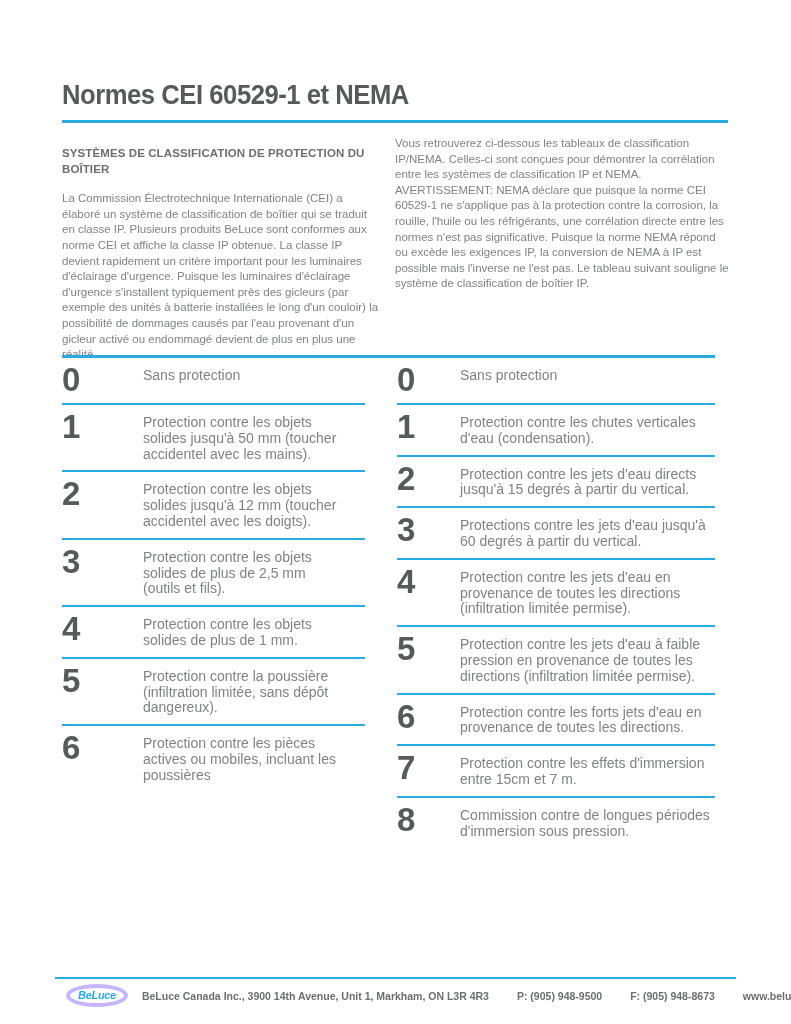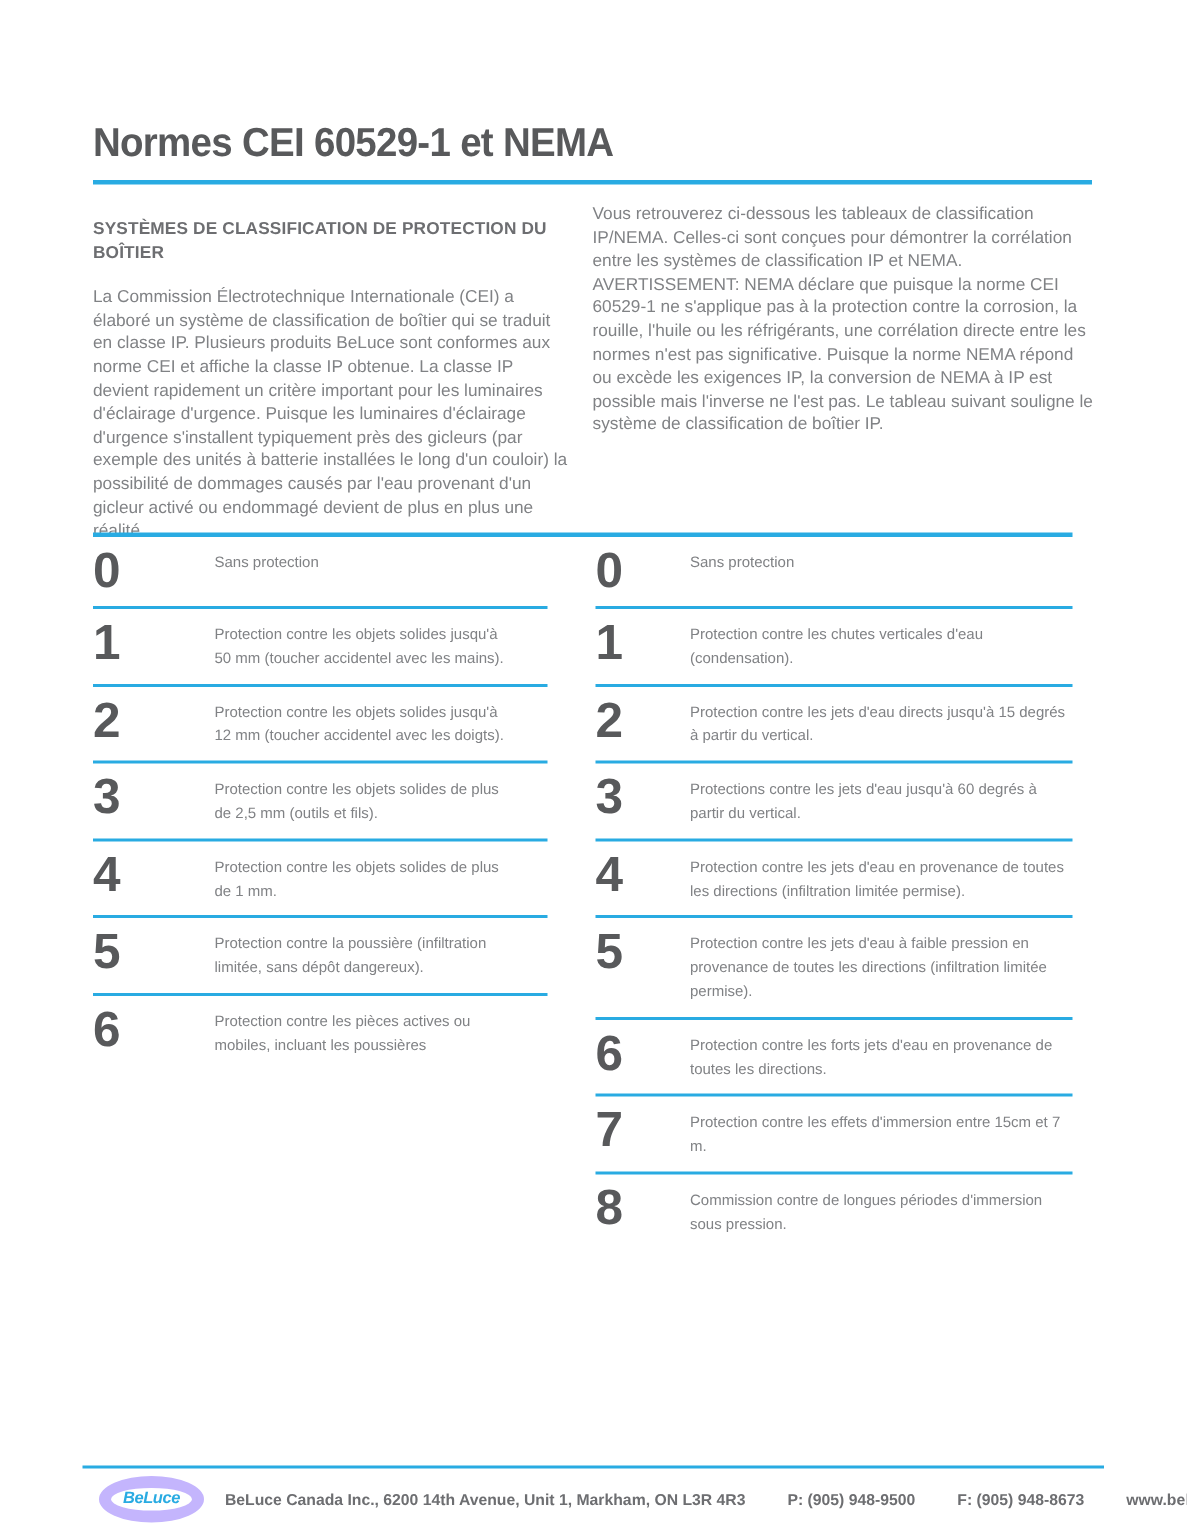--- a/index.html
+++ b/index.html
@@ -53,7 +53,7 @@
   .ip-table-left  .digit-cell { width:81px; flex:0 0 81px; }
   .ip-table-right .digit-cell { width:63px; flex:0 0 63px; }
   .desc {
-    color:#808285; font-size:10px; line-height:15.8px;
+    color:#808285; font-size:14px; line-height:15.8px;
     padding-top:3px;
   }
   .ip-table-left  .desc { max-width:200px; }

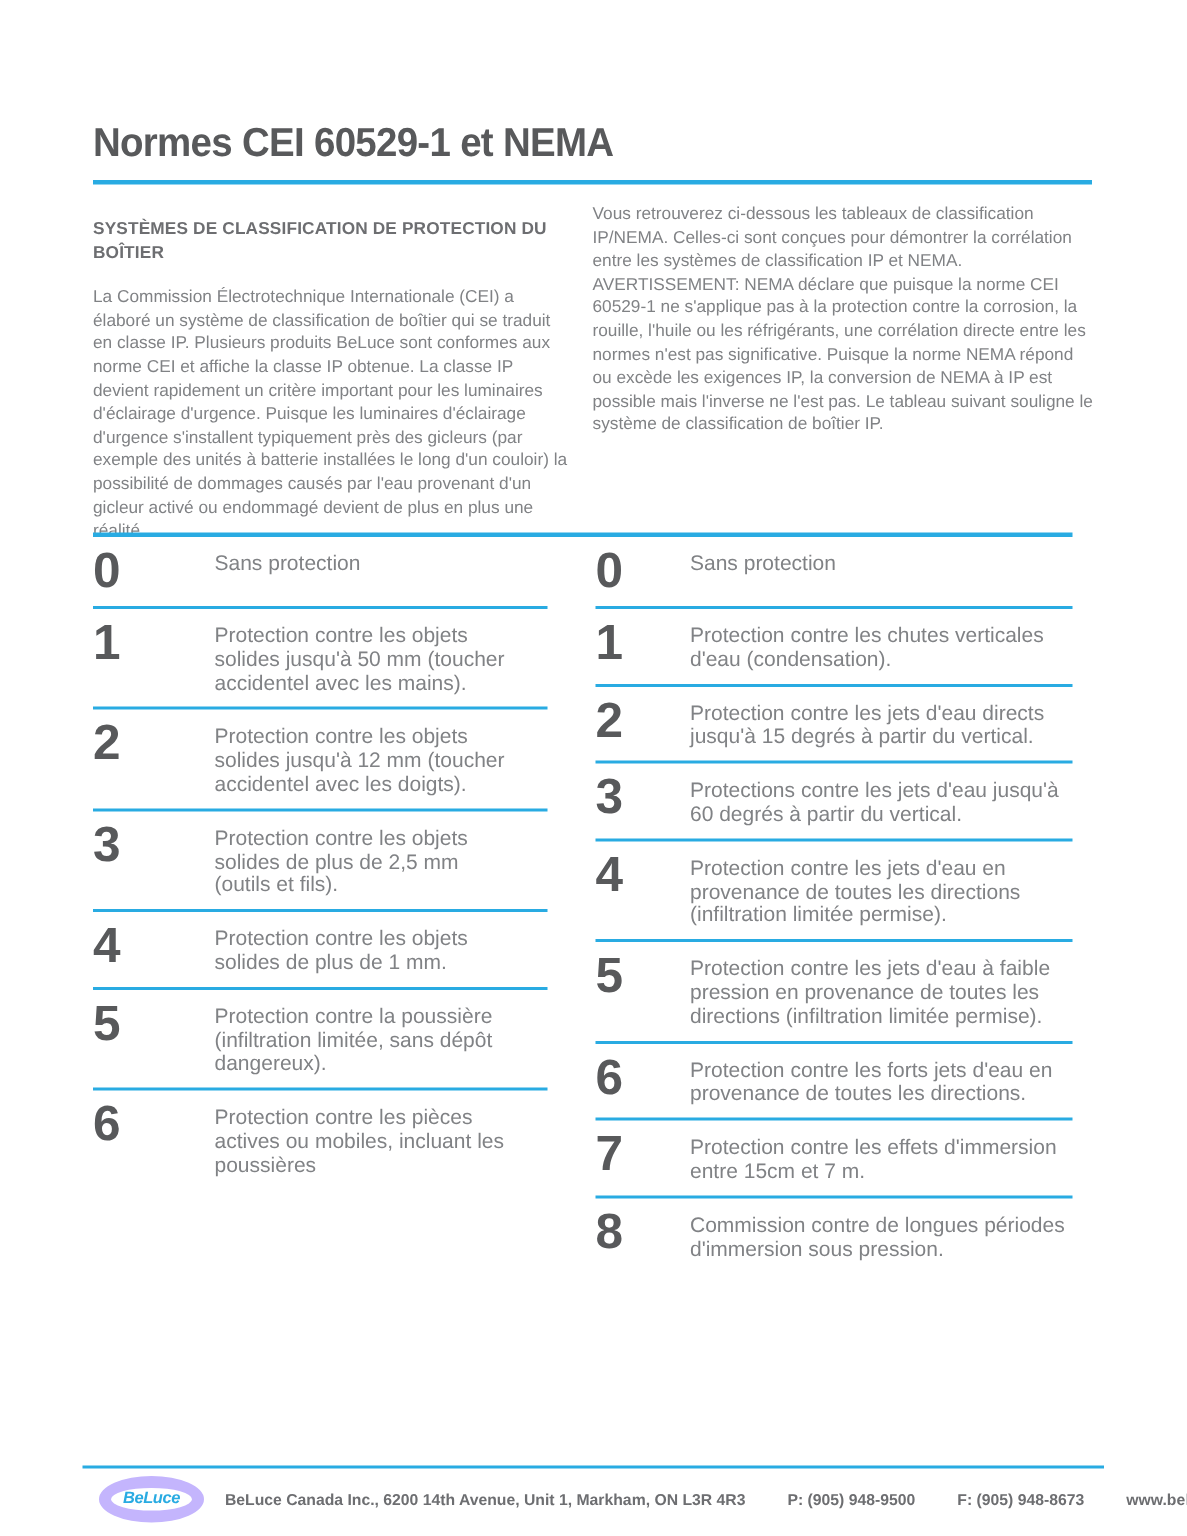--- a/index.html
+++ b/index.html
@@ -66,7 +66,7 @@
     display:flex; align-items:center; gap:14px;
   }
   .logo-oval {
-    border:8px solid #c4b5fd; border-radius:50%;
+    border:4px solid #c4b5fd; border-radius:50%;
     padding:1px 8px 2px 8px;
     color:#29abe2; font-size:11px; font-weight:bold; font-style:italic;
     letter-spacing:-0.3px;

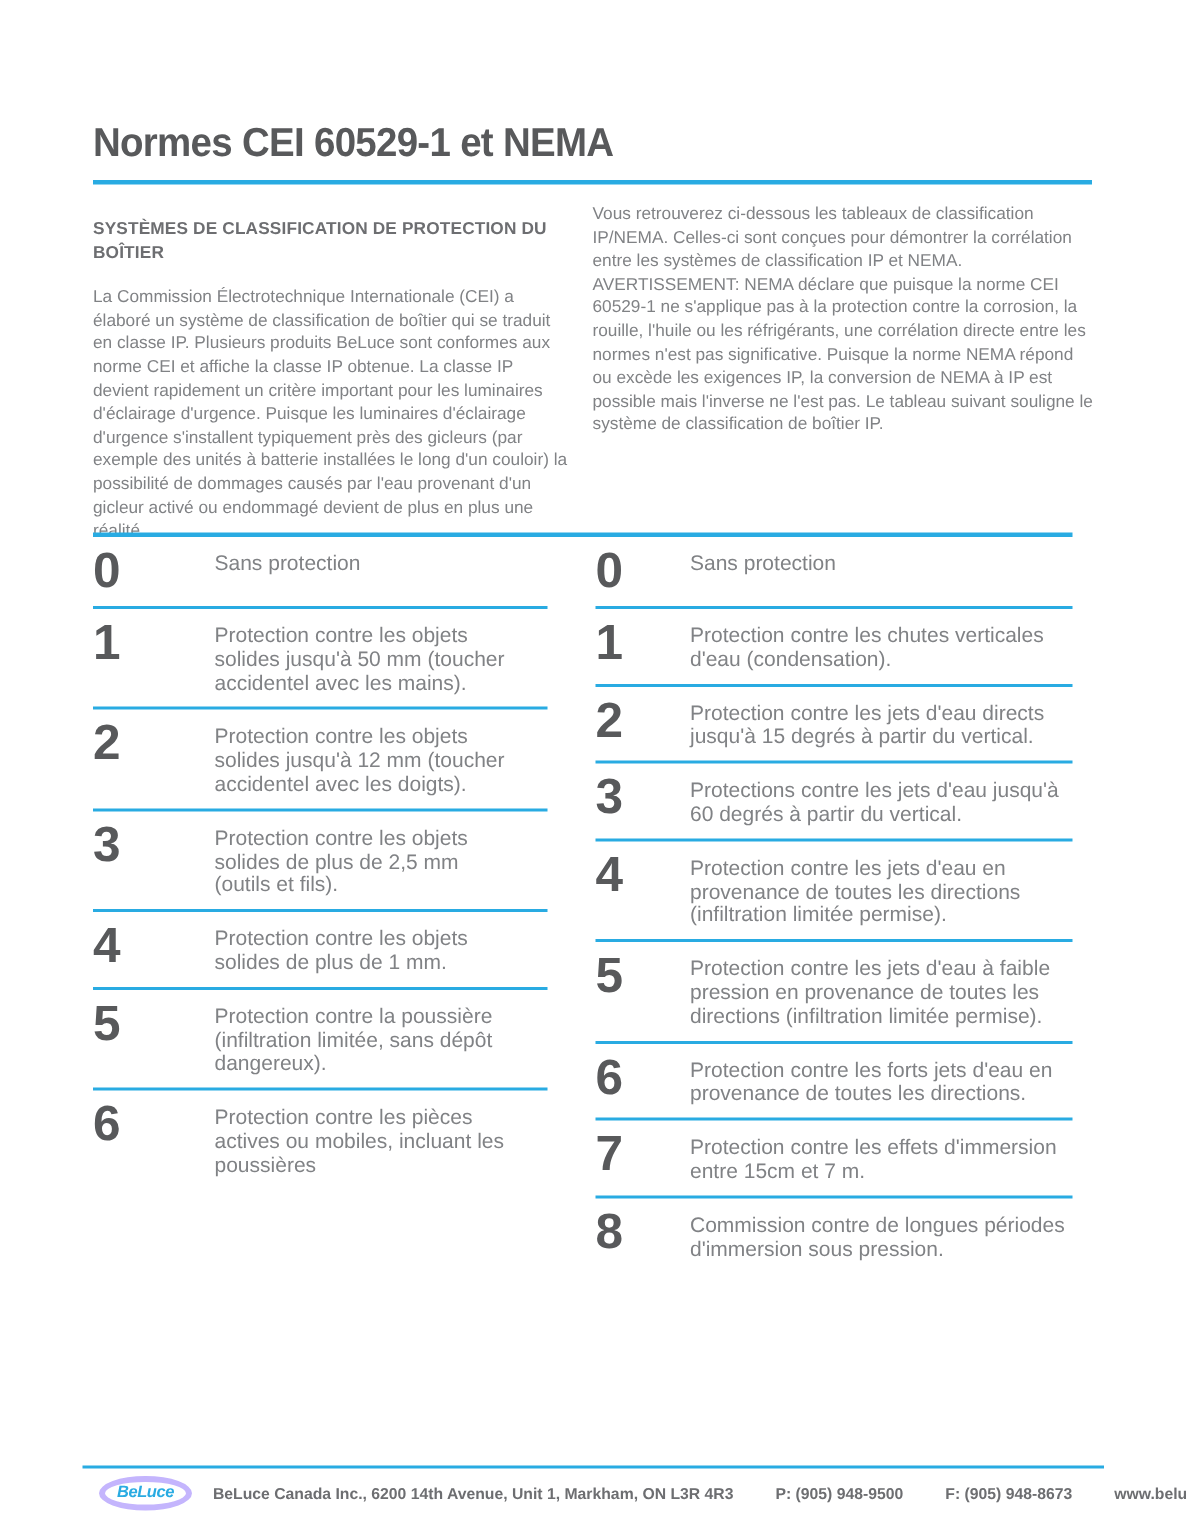--- a/index.html
+++ b/index.html
@@ -172,7 +172,7 @@
   <div class="footer">
     <span class="logo-oval">BeLuce</span>
     <span class="footer-text">
-      <span>BeLuce Canada Inc., 6200 14th Avenue, Unit 1, Markham, ON L3R 4R3</span>
+      <span>BeLuce Canada Inc., 3900 14th Avenue, Unit 1, Markham, ON L3R 4R3</span>
       <span>P: (905) 948-9500</span>
       <span>F: (905) 948-8673</span>
       <span>www.beluce.com</span>

